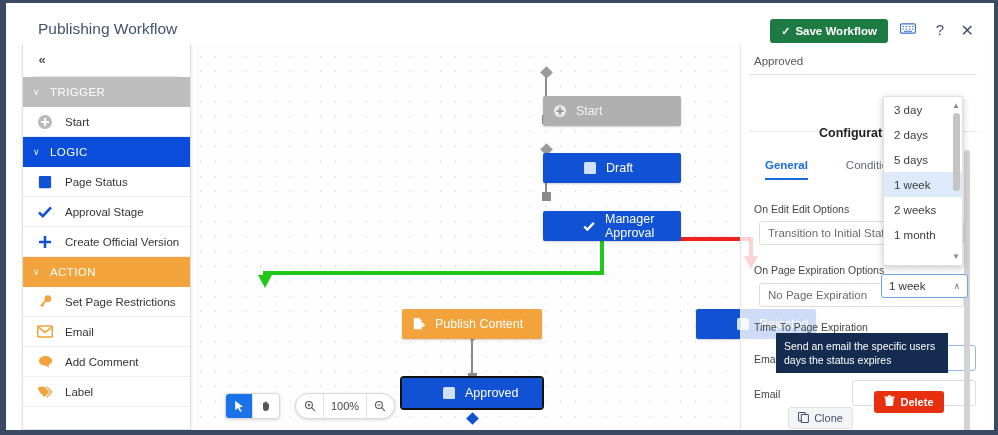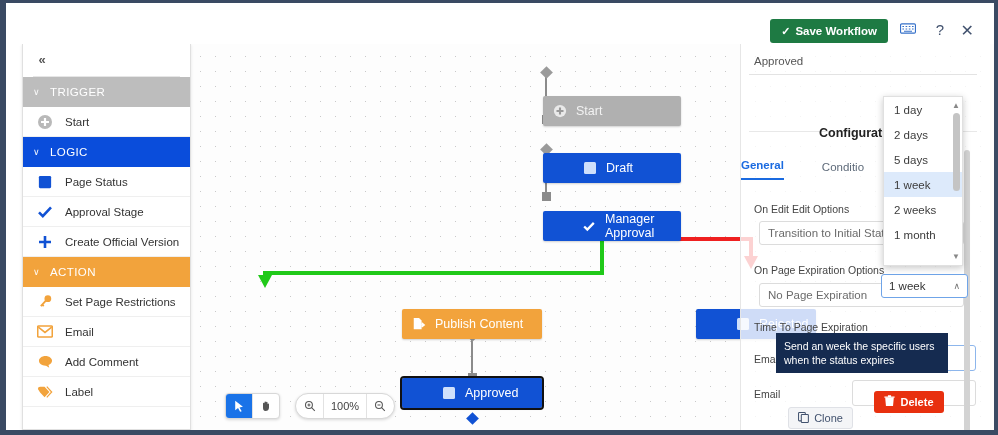--- a/index.html
+++ b/index.html
@@ -250,6 +250,7 @@
   </div>
 
   <div class="header">
+    <div class="title">Publishing Workflow</div>
     <button class="save-btn">
       <span class="chk">✓</span>
       <span>Save Workflow</span>

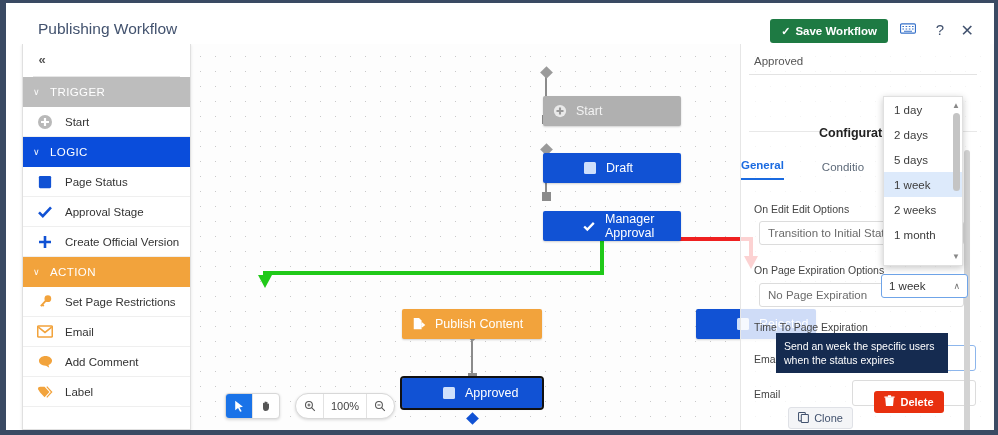--- a/index.html
+++ b/index.html
@@ -388,7 +388,7 @@
   </div>
 
   <div class="dd">
-    <div class="dd-item">1 day</div>
+    <div class="dd-item">3 day</div>
     <div class="dd-item">2 days</div>
     <div class="dd-item">5 days</div>
     <div class="dd-item sel">1 week</div>

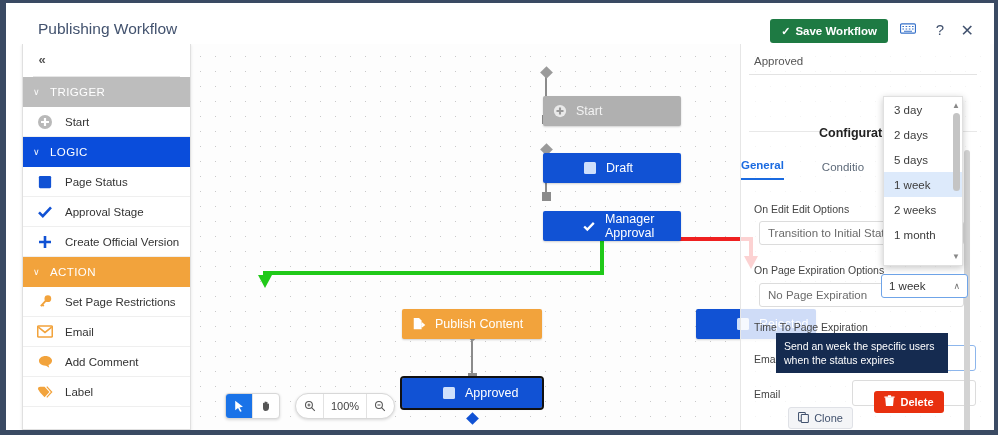--- a/index.html
+++ b/index.html
@@ -93,7 +93,7 @@
     font-size:12.5px; font-weight:bold; color:#222;}
   .p-configline { position:absolute; left:8px; top:87px; width:228px; height:1px; background:#e8e8e8;}
 
-  .tabs { position:absolute; left:0; top:115px; display:flex; gap:38px;align-items:flex-end; }
+  .tabs { position:absolute; left:24px; top:115px; display:flex; gap:38px; }
   .tab { font-size:11.5px; color:#5f6b7a; padding-bottom:7px; cursor:pointer;}
   .tab.active { color:#1a6ae0; font-weight:bold; border-bottom:2.5px solid #1a6ae0; }
 

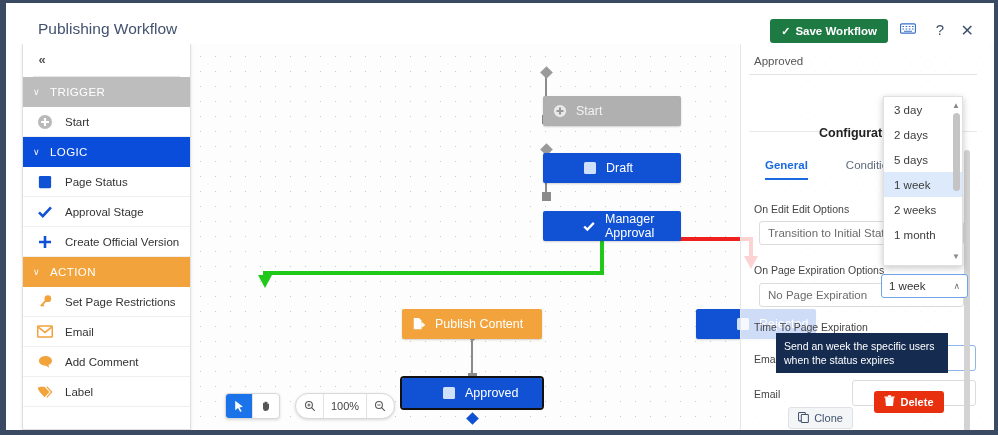--- a/index.html
+++ b/index.html
@@ -399,7 +399,7 @@
     <div class="dd-ar" style="bottom:4px;">▼</div>
   </div>
 
-  <div class="tooltip">Send an week the specific users when the status expires</div>
+  <div class="tooltip">Send an email the specific users days the status expires</div>
 
   <div class="btn-clone">
     <span>

